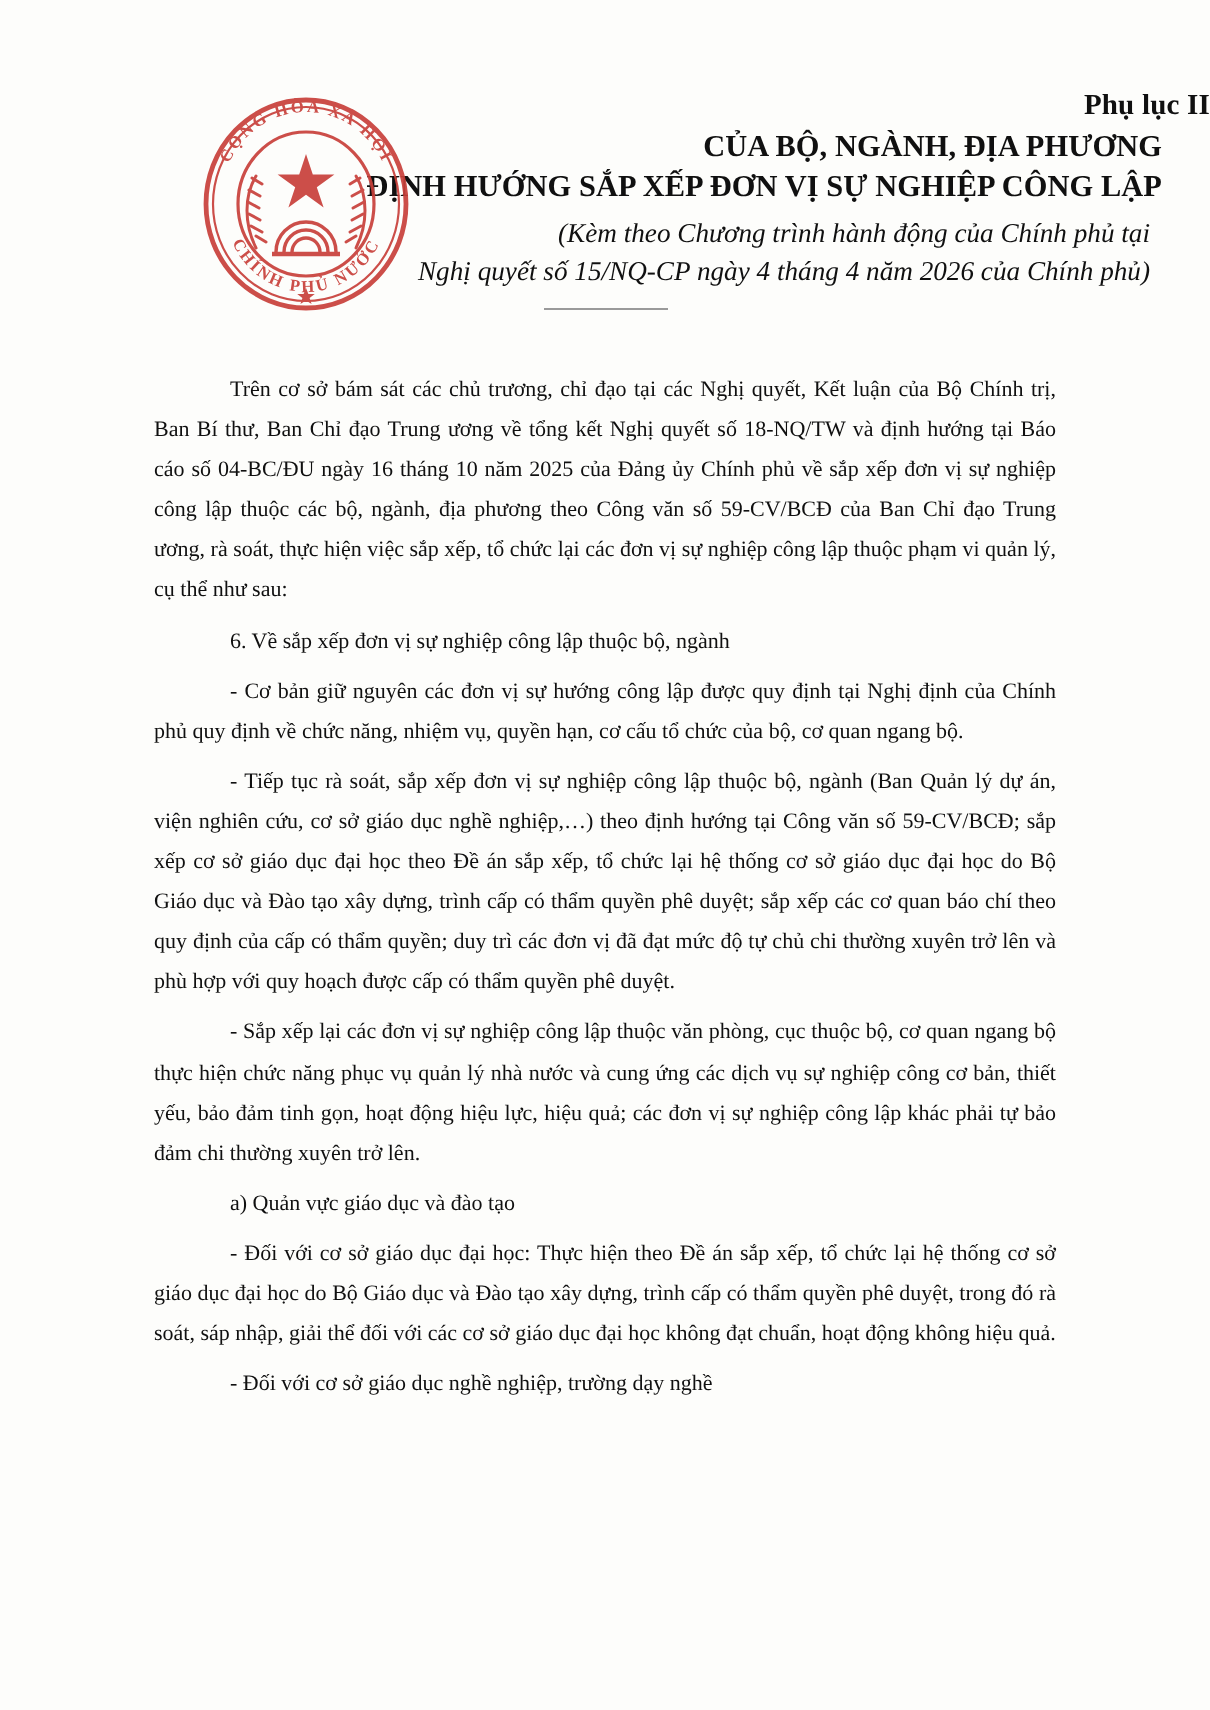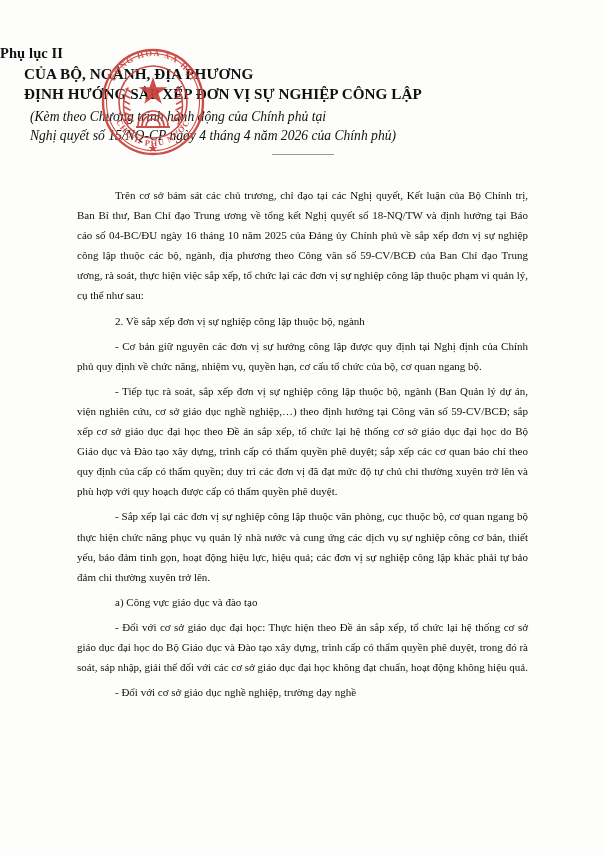--- a/index.html
+++ b/index.html
@@ -38,7 +38,7 @@
     left: 0;
     top: 44px;
     width: 605px;
-    text-align: left;
+    text-align: right;
     z-index: 2;
   }
   .appendix-label {

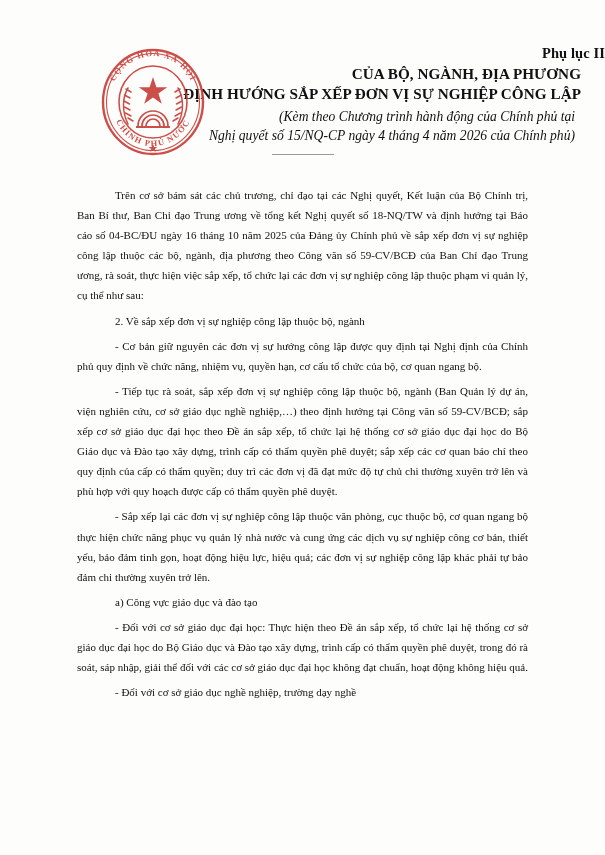--- a/index.html
+++ b/index.html
@@ -151,7 +151,7 @@
 
   <div class="body">
     <p class="para">Trên cơ sở bám sát các chủ trương, chỉ đạo tại các Nghị quyết, Kết luận của Bộ Chính trị, Ban Bí thư, Ban Chỉ đạo Trung ương về tổng kết Nghị quyết số 18-NQ/TW và định hướng tại Báo cáo số 04-BC/ĐU ngày 16 tháng 10 năm 2025 của Đảng ủy Chính phủ về sắp xếp đơn vị sự nghiệp công lập thuộc các bộ, ngành, địa phương theo Công văn số 59-CV/BCĐ của Ban Chỉ đạo Trung ương, rà soát, thực hiện việc sắp xếp, tổ chức lại các đơn vị sự nghiệp công lập thuộc phạm vi quản lý, cụ thể như sau:</p>
-    <p class="para gap-before">2. Về sắp xếp đơn vị sự nghiệp công lập thuộc bộ, ngành</p>
+    <p class="para gap-before">6. Về sắp xếp đơn vị sự nghiệp công lập thuộc bộ, ngành</p>
     <p class="para gap-before">- Cơ bản giữ nguyên các đơn vị sự hướng công lập được quy định tại Nghị định của Chính phủ quy định về chức năng, nhiệm vụ, quyền hạn, cơ cấu tổ chức của bộ, cơ quan ngang bộ.</p>
     <p class="para gap-before">- Tiếp tục rà soát, sắp xếp đơn vị sự nghiệp công lập thuộc bộ, ngành (Ban Quản lý dự án, viện nghiên cứu, cơ sở giáo dục nghề nghiệp,…) theo định hướng tại Công văn số 59-CV/BCĐ; sắp xếp cơ sở giáo dục đại học theo Đề án sắp xếp, tổ chức lại hệ thống cơ sở giáo dục đại học do Bộ Giáo dục và Đào tạo xây dựng, trình cấp có thẩm quyền phê duyệt; sắp xếp các cơ quan báo chí theo quy định của cấp có thẩm quyền; duy trì các đơn vị đã đạt mức độ tự chủ chi thường xuyên trở lên và phù hợp với quy hoạch được cấp có thẩm quyền phê duyệt.</p>
     <p class="para gap-before">- Sắp xếp lại các đơn vị sự nghiệp công lập thuộc văn phòng, cục thuộc bộ, cơ quan ngang bộ thực hiện chức năng phục vụ quản lý nhà nước và cung ứng các dịch vụ sự nghiệp công cơ bản, thiết yếu, bảo đảm tinh gọn, hoạt động hiệu lực, hiệu quả; các đơn vị sự nghiệp công lập khác phải tự bảo đảm chi thường xuyên trở lên.</p>

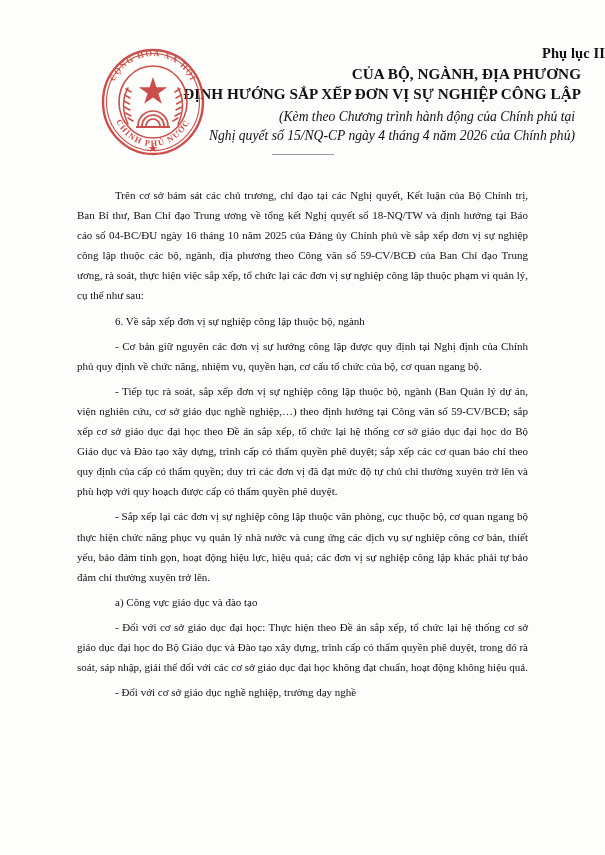--- a/index.html
+++ b/index.html
@@ -155,7 +155,7 @@
     <p class="para gap-before">- Cơ bản giữ nguyên các đơn vị sự hướng công lập được quy định tại Nghị định của Chính phủ quy định về chức năng, nhiệm vụ, quyền hạn, cơ cấu tổ chức của bộ, cơ quan ngang bộ.</p>
     <p class="para gap-before">- Tiếp tục rà soát, sắp xếp đơn vị sự nghiệp công lập thuộc bộ, ngành (Ban Quản lý dự án, viện nghiên cứu, cơ sở giáo dục nghề nghiệp,…) theo định hướng tại Công văn số 59-CV/BCĐ; sắp xếp cơ sở giáo dục đại học theo Đề án sắp xếp, tổ chức lại hệ thống cơ sở giáo dục đại học do Bộ Giáo dục và Đào tạo xây dựng, trình cấp có thẩm quyền phê duyệt; sắp xếp các cơ quan báo chí theo quy định của cấp có thẩm quyền; duy trì các đơn vị đã đạt mức độ tự chủ chi thường xuyên trở lên và phù hợp với quy hoạch được cấp có thẩm quyền phê duyệt.</p>
     <p class="para gap-before">- Sắp xếp lại các đơn vị sự nghiệp công lập thuộc văn phòng, cục thuộc bộ, cơ quan ngang bộ thực hiện chức năng phục vụ quản lý nhà nước và cung ứng các dịch vụ sự nghiệp công cơ bản, thiết yếu, bảo đảm tinh gọn, hoạt động hiệu lực, hiệu quả; các đơn vị sự nghiệp công lập khác phải tự bảo đảm chi thường xuyên trở lên.</p>
-    <p class="para gap-before">a) Công vực giáo dục và đào tạo</p>
+    <p class="para gap-before">a) Quản vực giáo dục và đào tạo</p>
     <p class="para gap-before">- Đối với cơ sở giáo dục đại học: Thực hiện theo Đề án sắp xếp, tổ chức lại hệ thống cơ sở giáo dục đại học do Bộ Giáo dục và Đào tạo xây dựng, trình cấp có thẩm quyền phê duyệt, trong đó rà soát, sáp nhập, giải thể đối với các cơ sở giáo dục đại học không đạt chuẩn, hoạt động không hiệu quả.</p>
     <p class="para gap-before">- Đối với cơ sở giáo dục nghề nghiệp, trường dạy nghề</p>
 

